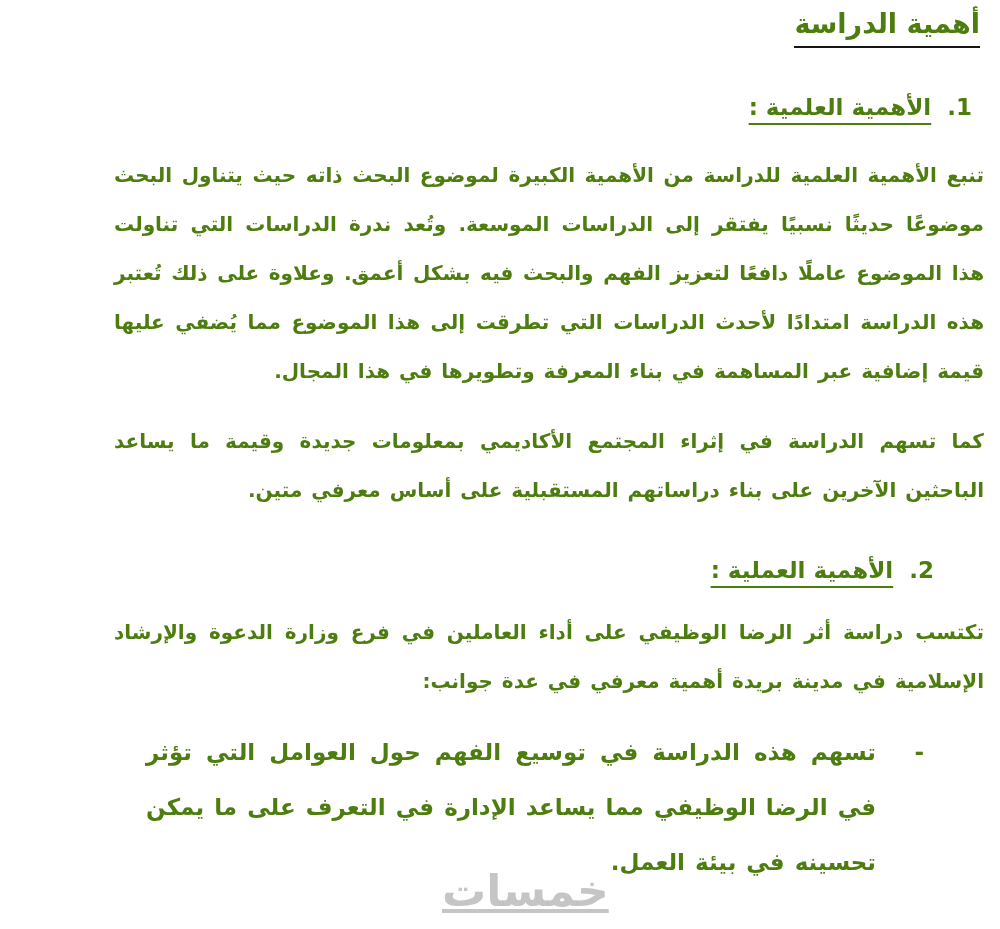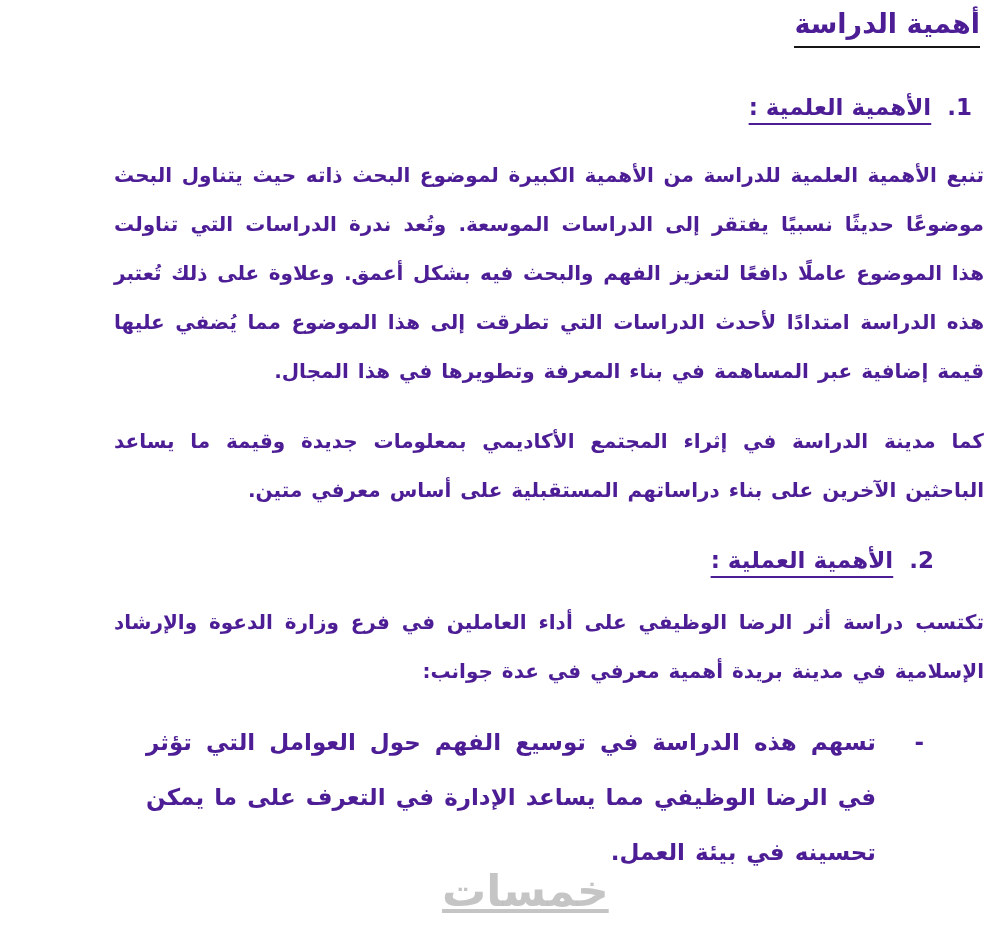--- a/index.html
+++ b/index.html
@@ -21,7 +21,7 @@
     box-sizing: border-box;
     height: 100%;
     padding: 6px 16px 0 18px;
-    color: #4c1d95;
+    color: #4d7c0f;
     font-weight: bold;
   }
   .title {

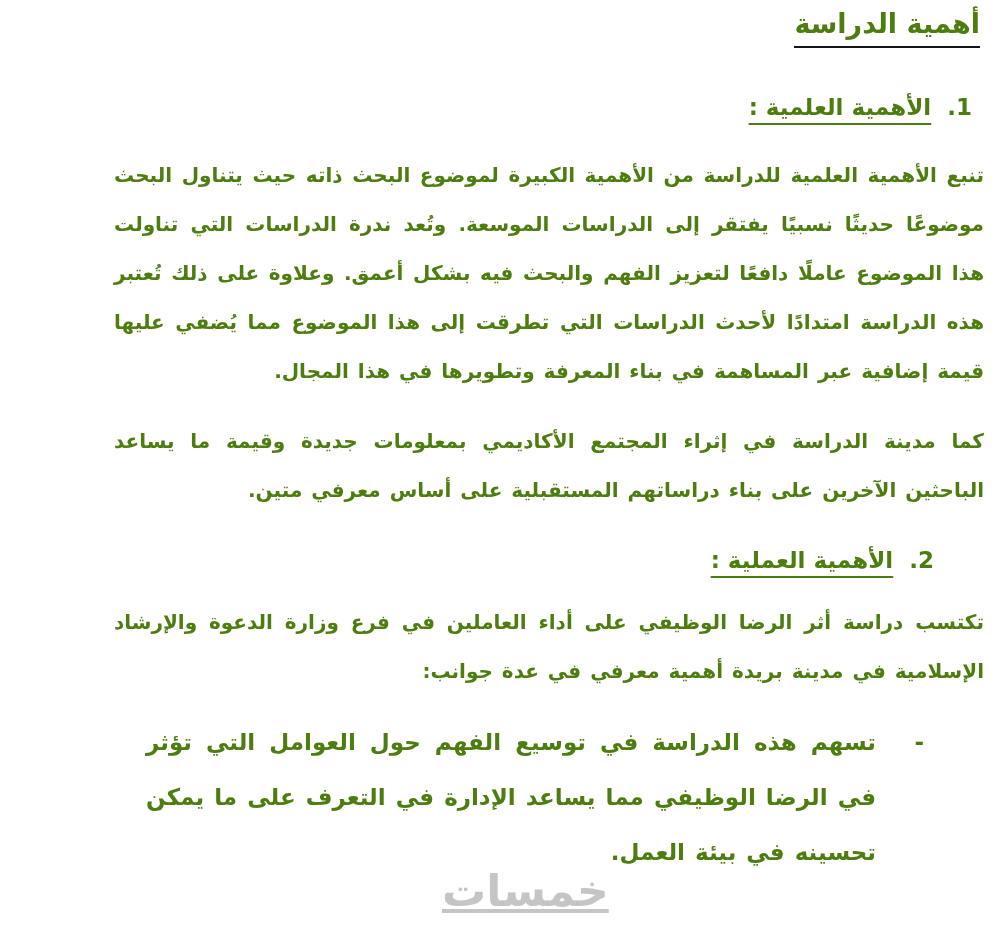--- a/index.html
+++ b/index.html
@@ -108,7 +108,7 @@
 
   <p class="para mt-p1">تنبع الأهمية العلمية للدراسة من الأهمية الكبيرة لموضوع البحث ذاته حيث يتناول البحث موضوعًا حديثًا نسبيًا يفتقر إلى الدراسات الموسعة. وتُعد ندرة الدراسات التي تناولت هذا الموضوع عاملًا دافعًا لتعزيز الفهم والبحث فيه بشكل أعمق. وعلاوة على ذلك تُعتبر هذه الدراسة امتدادًا لأحدث الدراسات التي تطرقت إلى هذا الموضوع مما يُضفي عليها قيمة إضافية عبر المساهمة في بناء المعرفة وتطويرها في هذا المجال.</p>
 
-  <p class="para mt-p2">كما مدينة الدراسة في إثراء المجتمع الأكاديمي بمعلومات جديدة وقيمة ما يساعد الباحثين الآخرين على بناء دراساتهم المستقبلية على أساس معرفي متين.</p>
+  <p class="para mt-p2">كما تسهم الدراسة في إثراء المجتمع الأكاديمي بمعلومات جديدة وقيمة ما يساعد الباحثين الآخرين على بناء دراساتهم المستقبلية على أساس معرفي متين.</p>
 
   <div class="heading h2">
     <span class="num">2.</span>

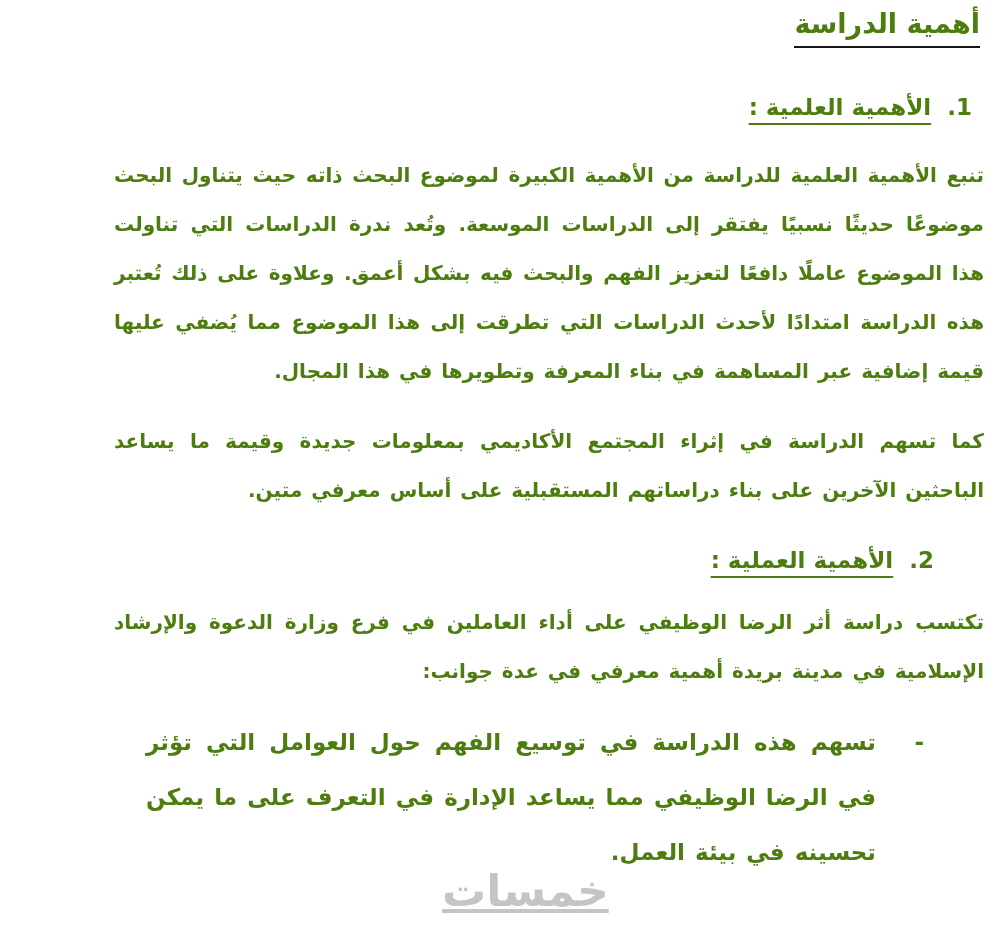--- a/index.html
+++ b/index.html
@@ -39,7 +39,7 @@
     white-space: nowrap;
   }
   .h1 { margin-top: 44px; margin-right: 12px; }
-  .h2 { margin-top: 30px; margin-right: 50px; }
+  .h2 { margin-top: 40px; margin-right: 50px; }
   .heading .num {
     display: inline-block;
     margin-left: 8px;

